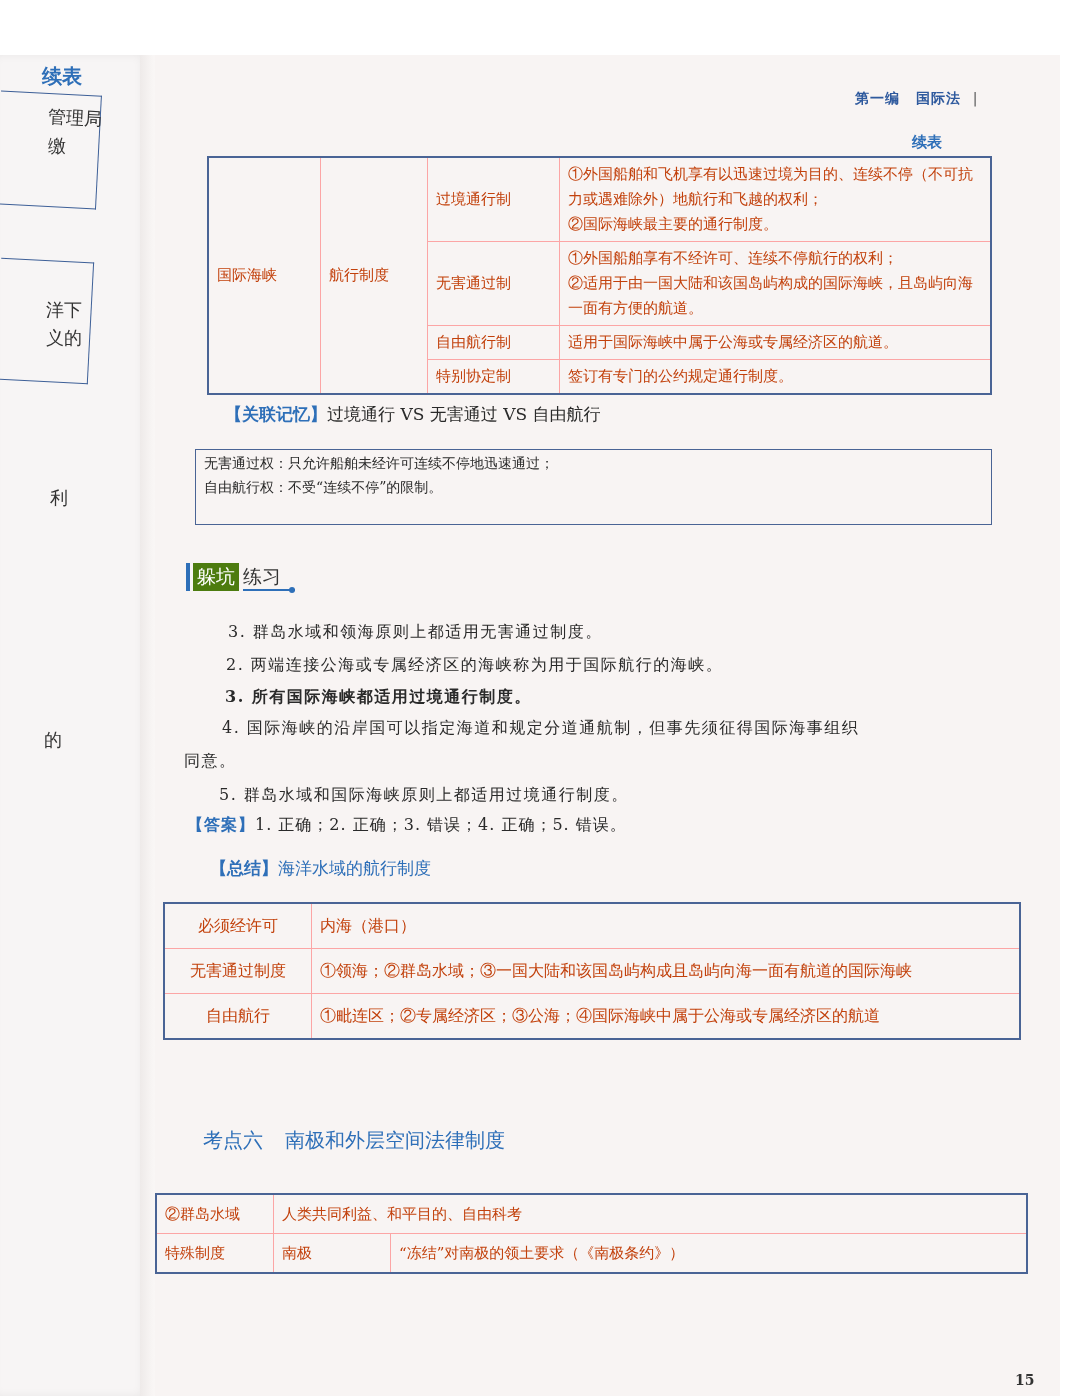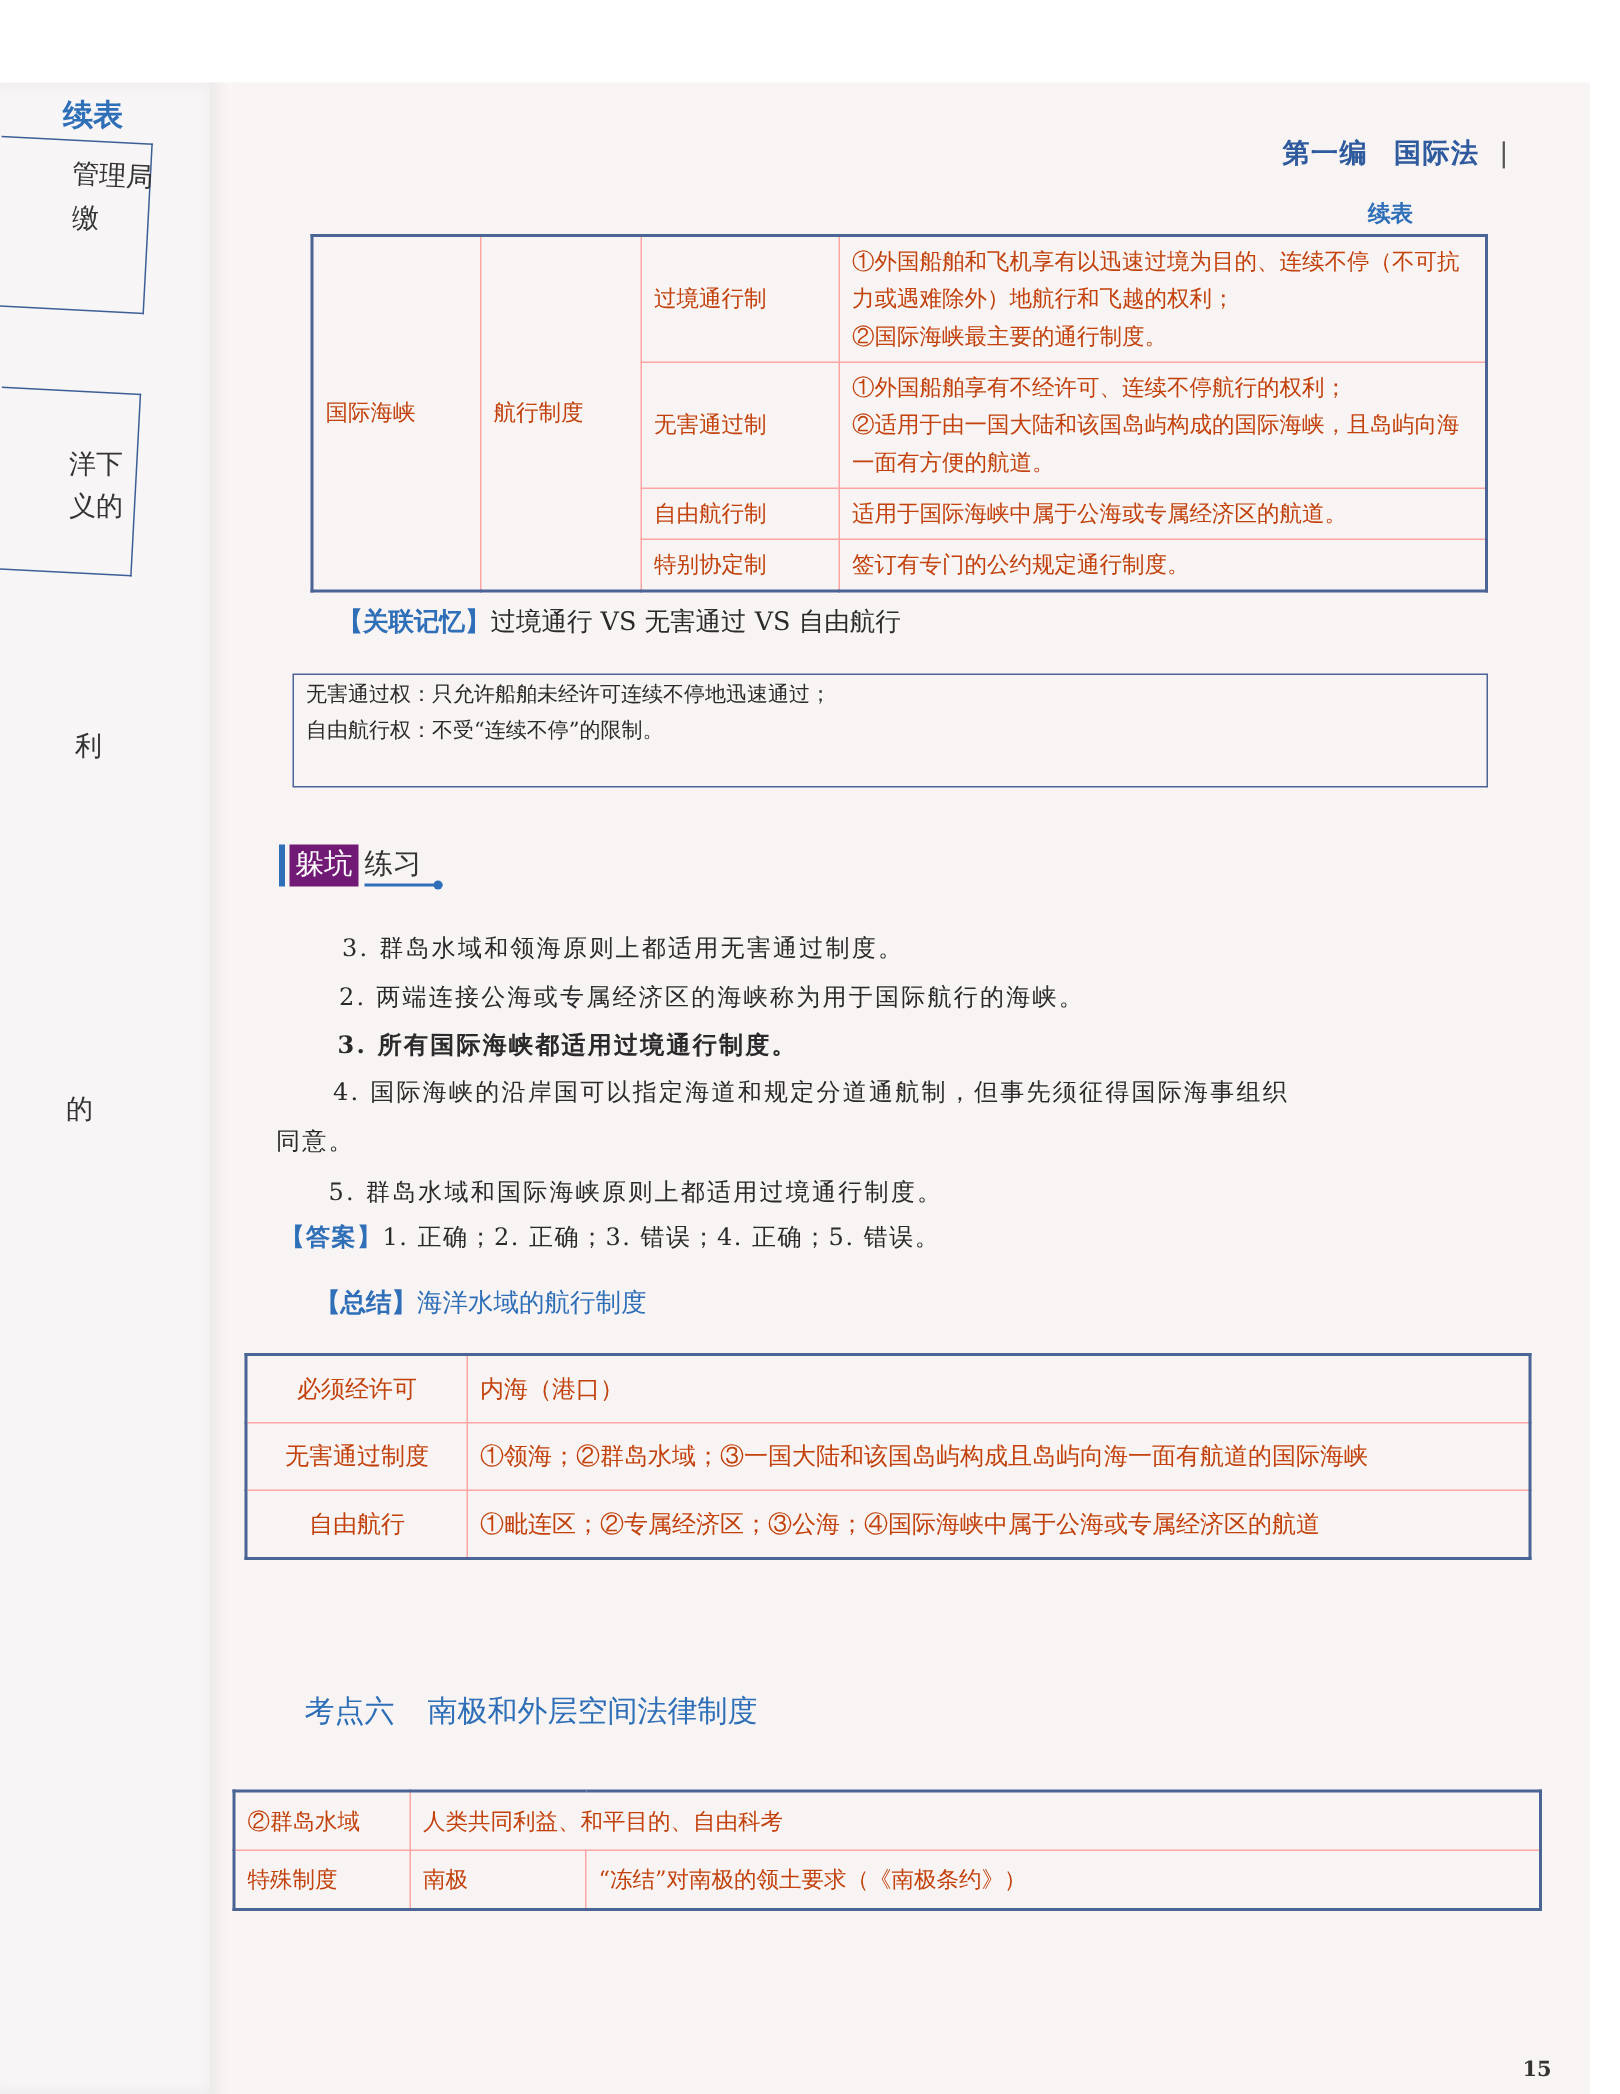--- a/index.html
+++ b/index.html
@@ -12,7 +12,7 @@
   .lp-box{position:absolute;border:1.5px solid #3d5f97;border-left:none;background:transparent;}
   .lp-text{position:absolute;font-size:18px;color:#333;font-family:"DejaVu Sans",sans-serif;line-height:30px;}
 
-  .header{position:absolute;left:855px;top:90px;font-family:"DejaVu Sans",sans-serif;font-size:18px;color:#2f5a9e;font-weight:bold;letter-spacing:1px;}
+  .header{position:absolute;left:855px;top:90px;font-family:"DejaVu Sans",sans-serif;font-size:14px;color:#2f5a9e;font-weight:bold;letter-spacing:1px;}
   .header .sep{margin-left:6px;font-weight:normal;color:#555;}
   .cont-label{position:absolute;left:912px;top:133px;font-family:"DejaVu Sans",sans-serif;font-size:15px;color:#2e6fb8;font-weight:bold;}
 

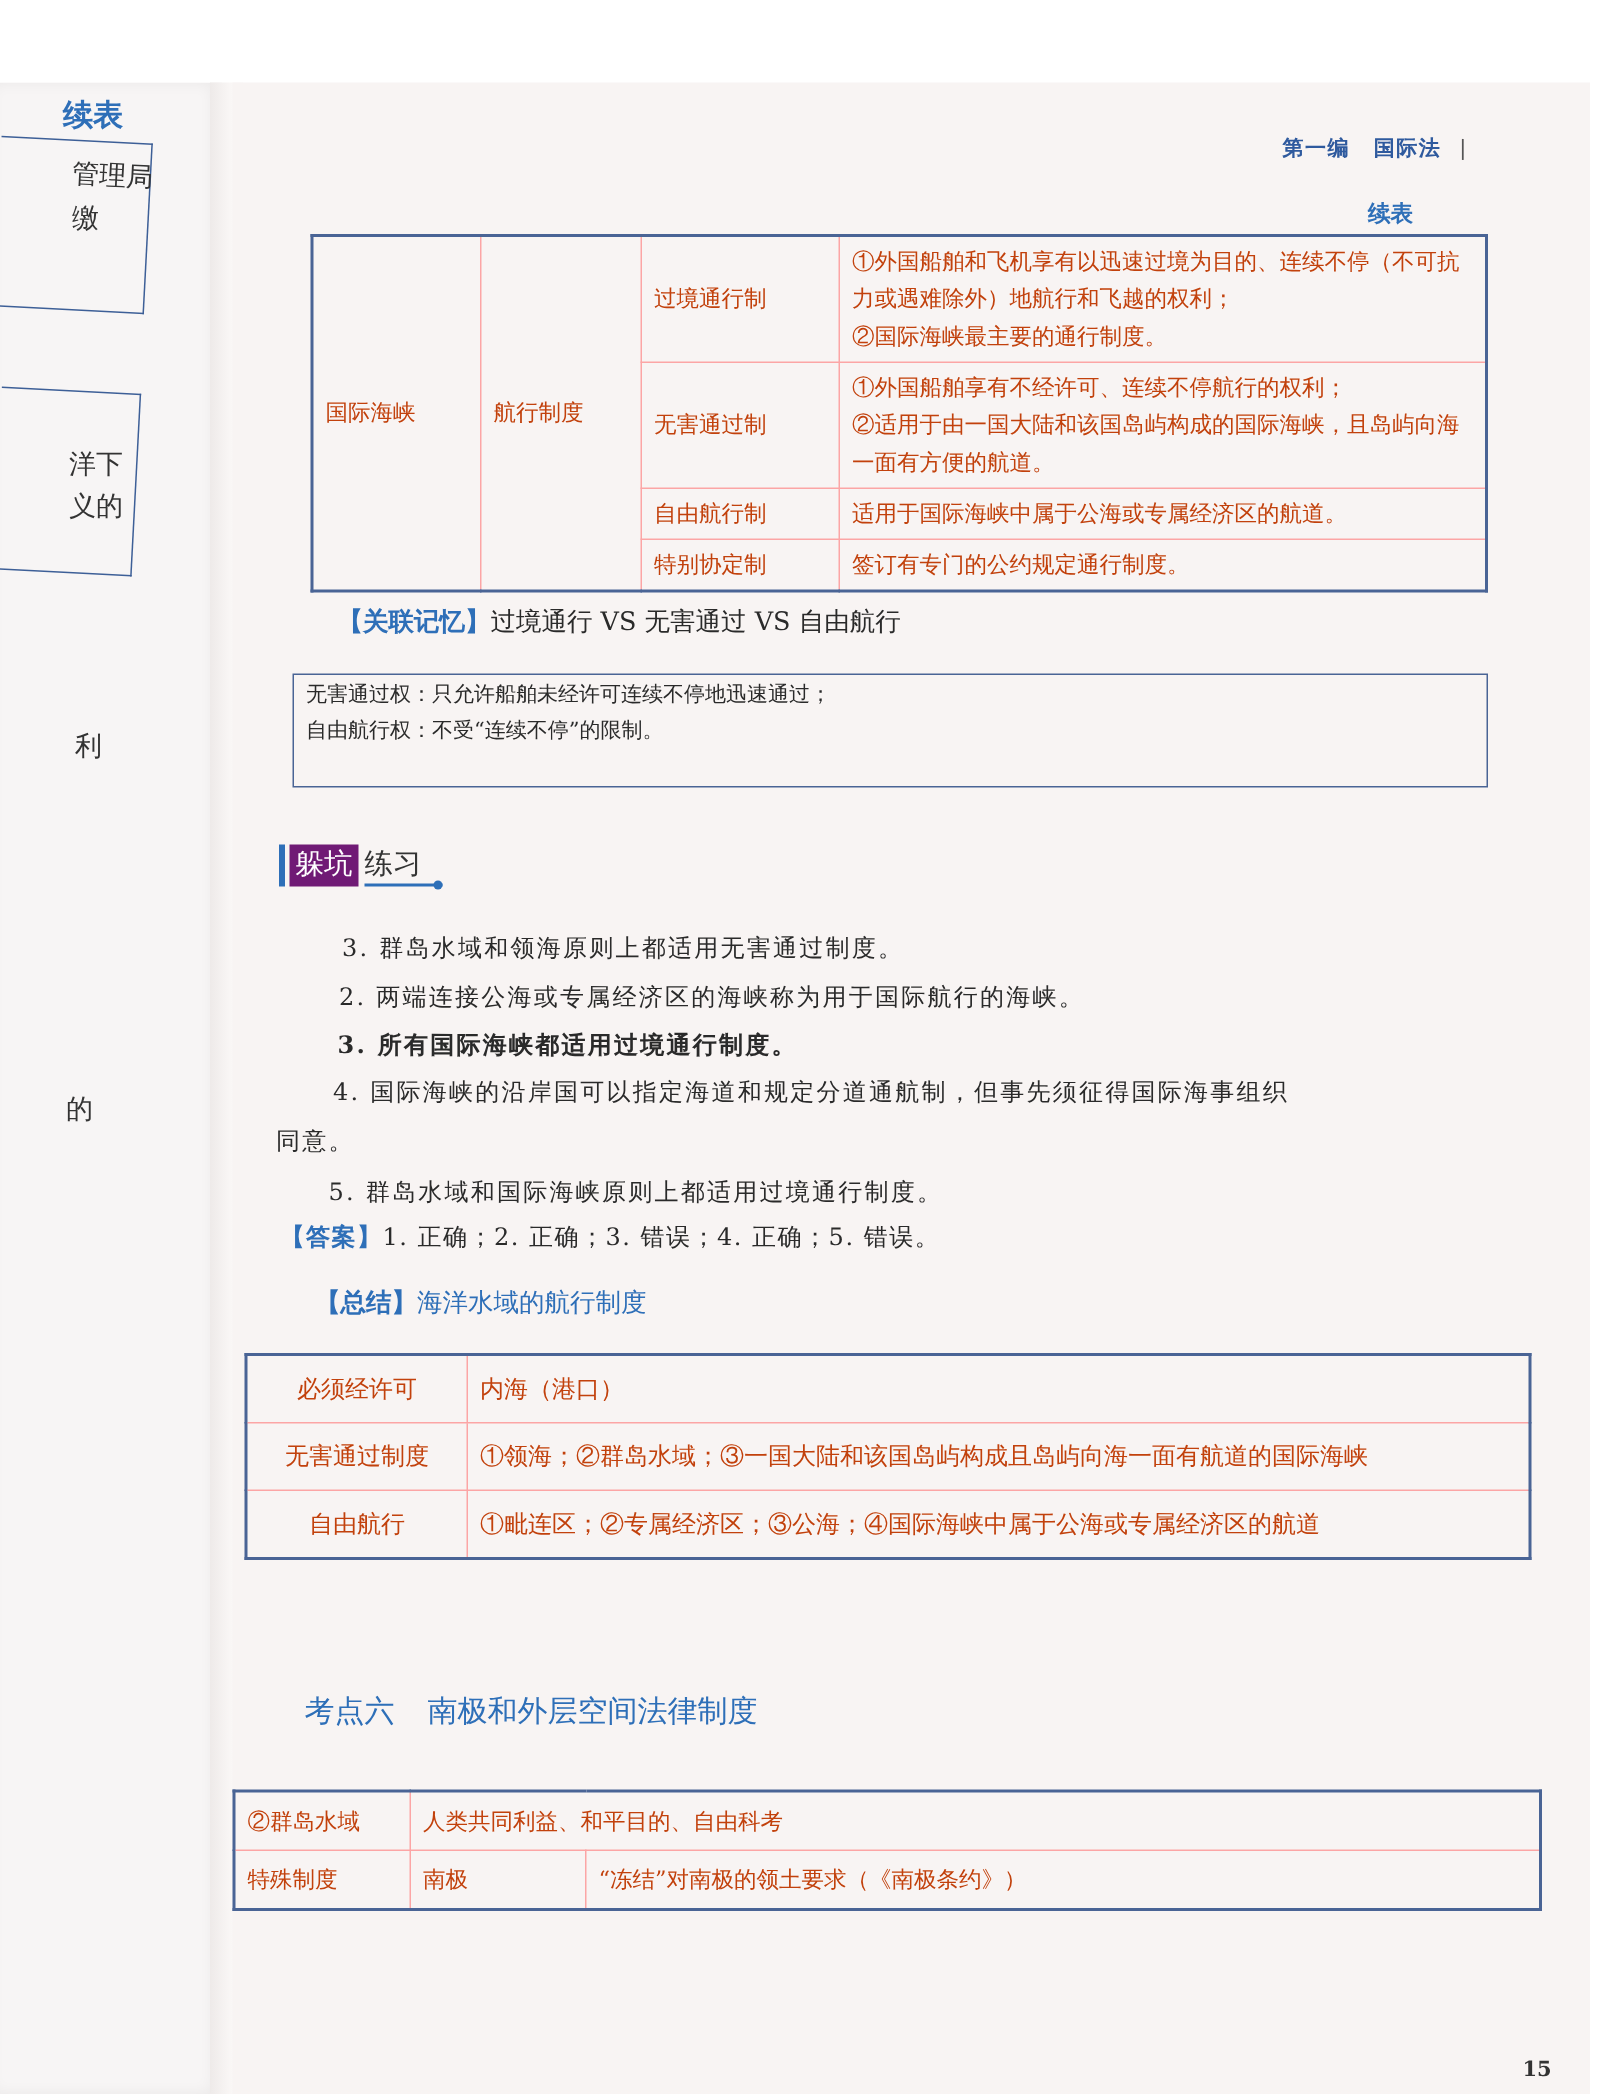--- a/index.html
+++ b/index.html
@@ -28,7 +28,7 @@
 
   .practice{position:absolute;left:186px;top:562px;height:30px;display:flex;align-items:center;}
   .practice .bar{width:4px;height:28px;background:#2e6fb8;margin-right:3px;}
-  .practice .badge{background:#701a75;color:#fff;font-family:Liberation Sans, sans-serif;font-size:19px;padding:0 4px;height:28px;line-height:28px;}
+  .practice .badge{background:#4d7c0f;color:#fff;font-family:Liberation Sans, sans-serif;font-size:19px;padding:0 4px;height:28px;line-height:28px;}
   .practice .label{font-family:"DejaVu Sans",sans-serif;font-size:19px;color:#333;margin-left:4px;border-bottom:2px solid #2e6fb8;line-height:26px;padding-right:14px;position:relative;}
   .practice .label .dot{position:absolute;right:0;bottom:-4px;width:6px;height:6px;border-radius:3px;background:#2e6fb8;}
 

